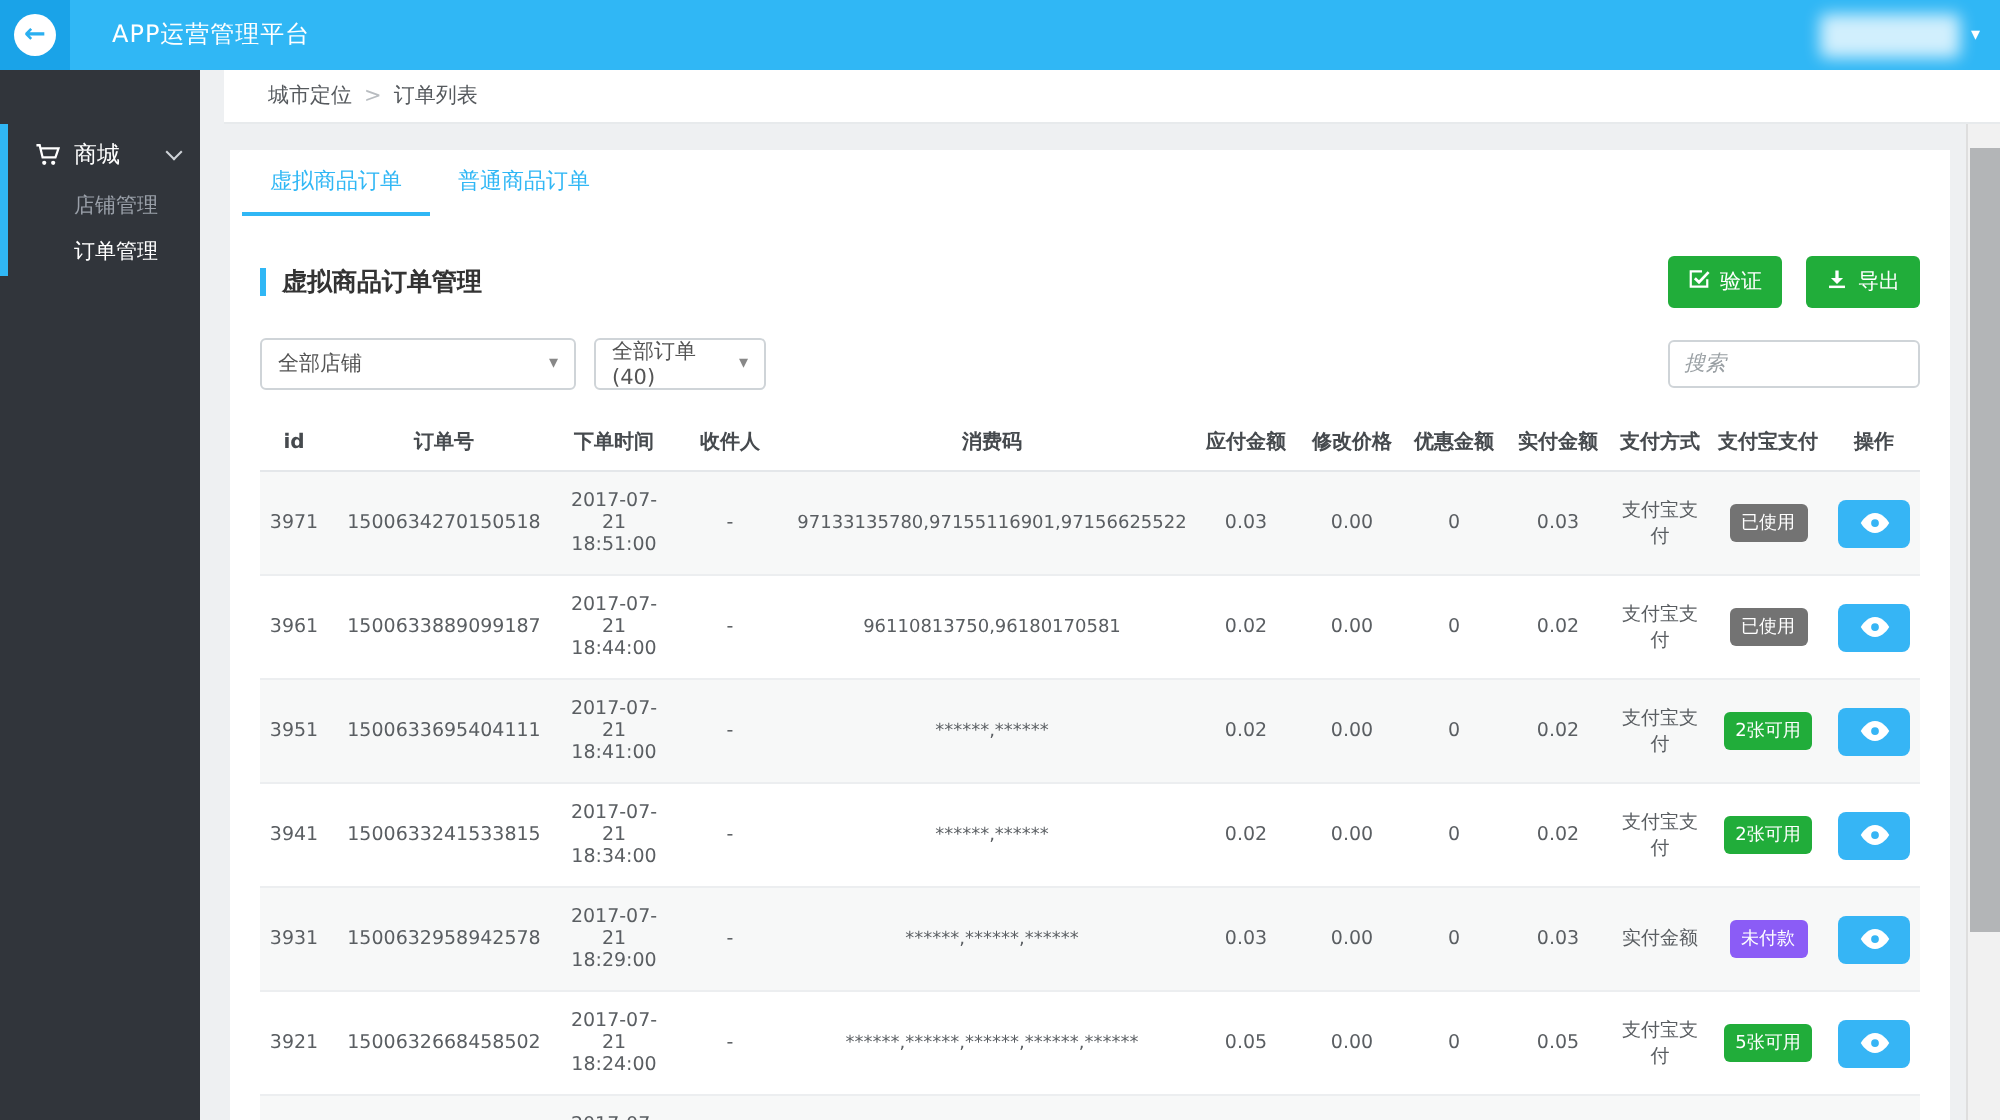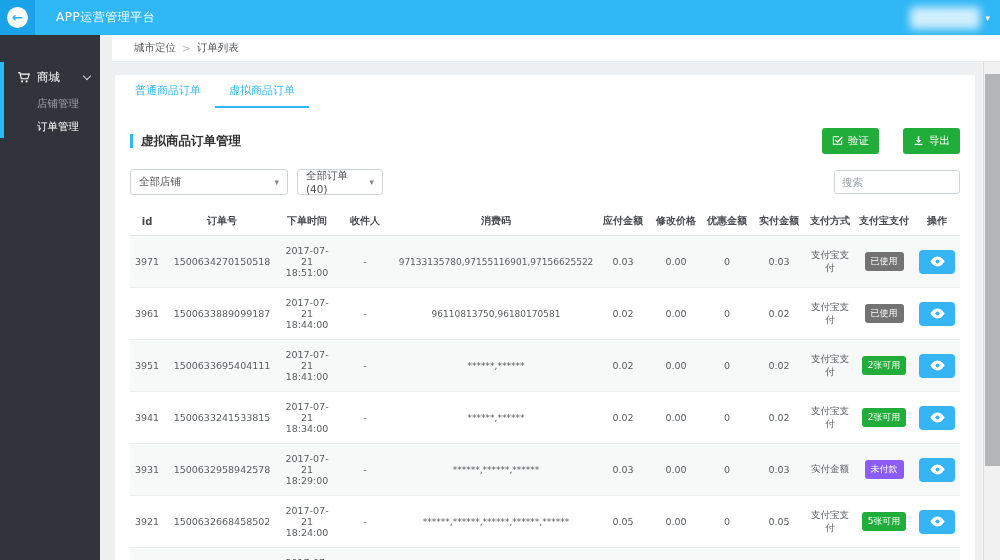--- a/index.html
+++ b/index.html
@@ -151,8 +151,8 @@
   <div class="card">
 
     <div class="tabs">
+      <div class="tab active">虚拟商品订单</div>
       <div class="tab">普通商品订单</div>
-      <div class="tab active">虚拟商品订单</div>
     </div>
 
     <div class="card-body">

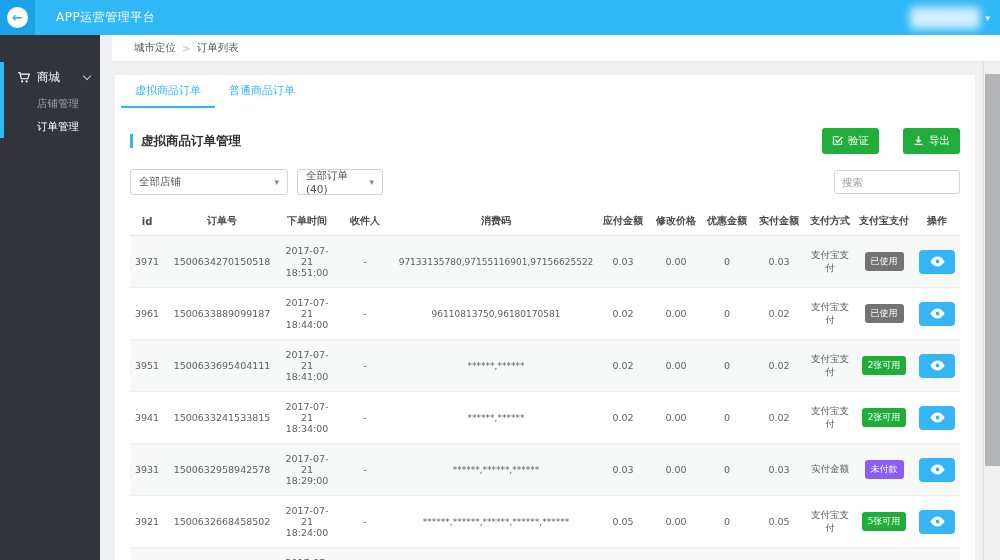--- a/index.html
+++ b/index.html
@@ -62,7 +62,7 @@
   .section-head { display:flex; align-items:center; margin-top:20px; }
   .tick { width:3px; height:14px; background:#30b7f5; margin-right:8px; }
   .sec-title { font-size:12.5px; font-weight:600; color:#333; }
-  .head-btns { margin-left:auto; display:flex; gap:24px;align-items:center; }
+  .head-btns { margin-left:auto; display:flex; gap:12px;align-items:center; }
   .btn-green { display:flex; align-items:center; gap:5px; background:#21ad3a;
     color:#fff; border:none; border-radius:3px; font-size:10.5px; padding:6px 10px;
     cursor:pointer; font-family:inherit; }

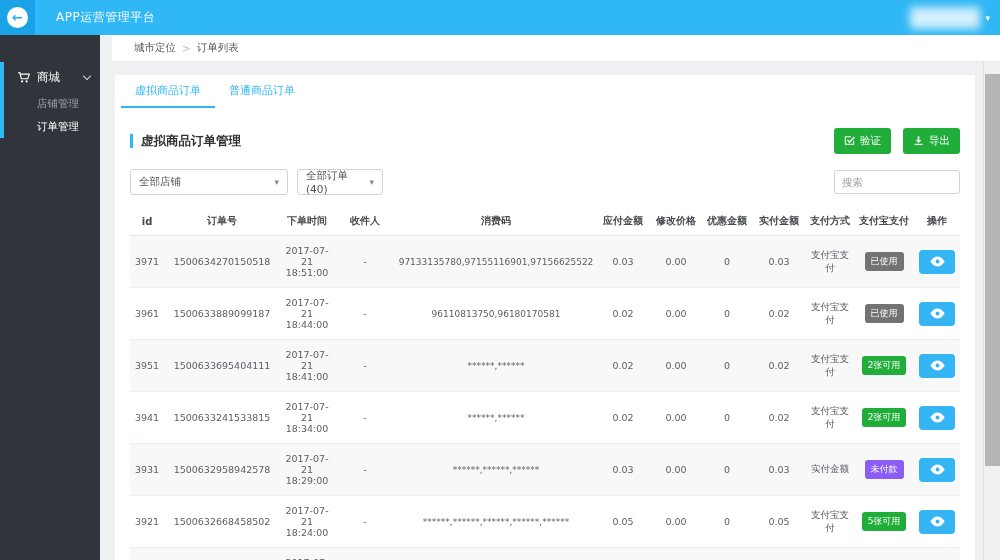--- a/index.html
+++ b/index.html
@@ -76,7 +76,7 @@
   .select.small { width:86px; margin-left:9px; }
   .search { margin-left:auto; width:126px; height:24px; border:1px solid #cfd4d8;
     border-radius:3px; font-size:10.5px; padding:0 7px; color:#555; outline:none;
-    font-family:inherit; }
+    font-family:inherit;font-style:italic; }
   .search::placeholder { color:#9aa0a4; }
 
   

